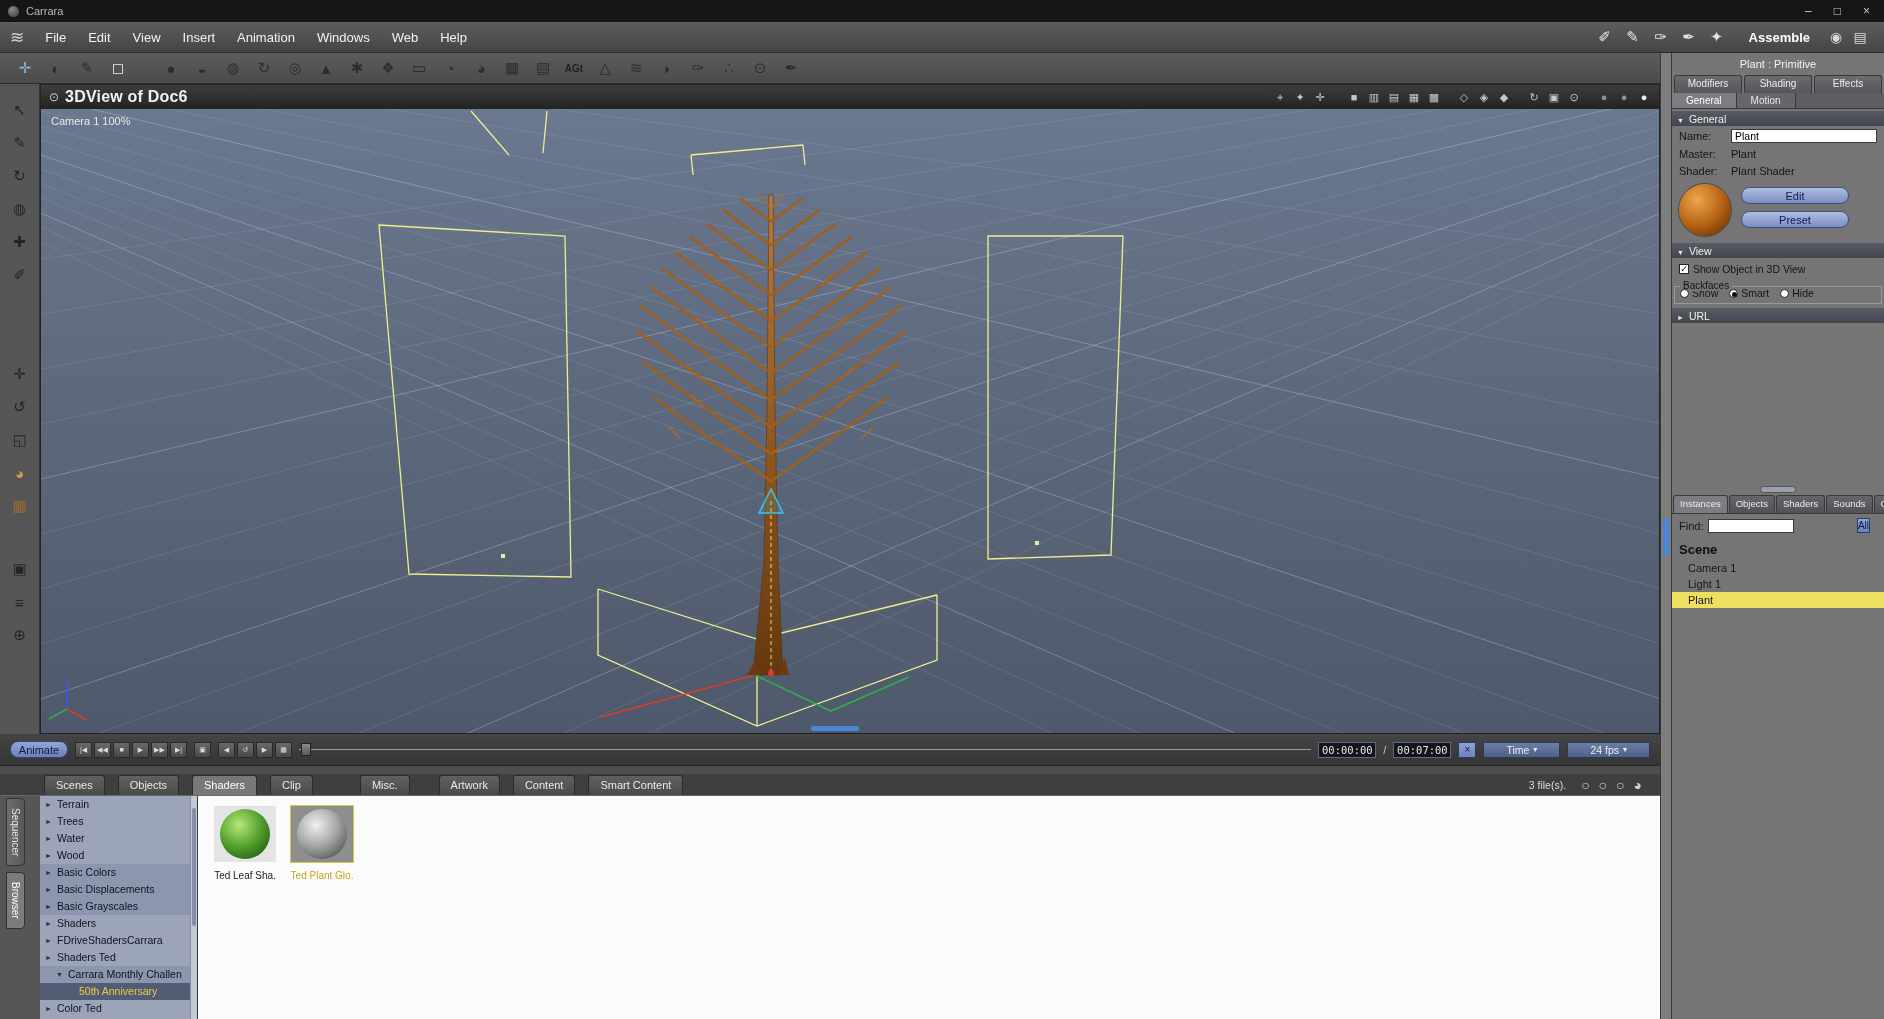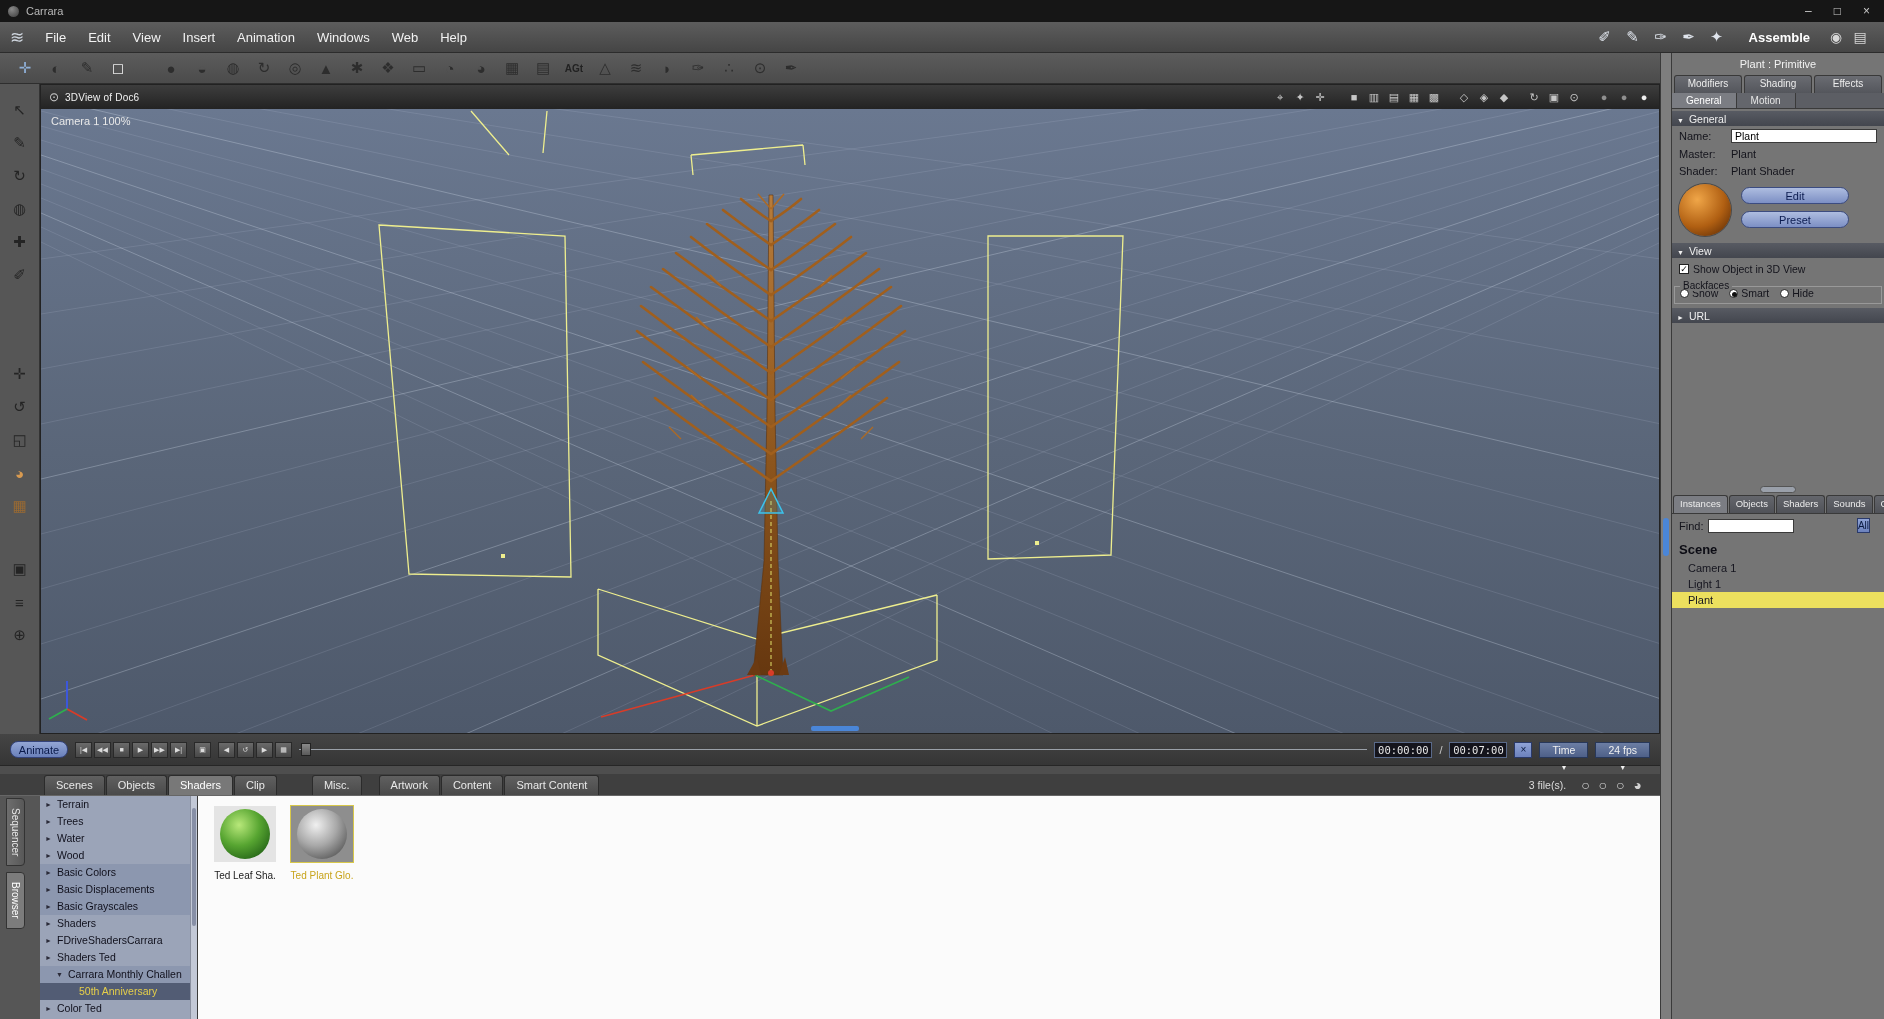--- a/index.html
+++ b/index.html
@@ -43,7 +43,7 @@
   #viewport{position:absolute;left:40px;top:84px;width:1620px;height:650px;border:1px solid #222;}
   #vp-header{height:24px;background:linear-gradient(#3d3d3d,#232323);display:flex;align-items:center;padding:0 8px;gap:6px;}
   .vp-menu-ico{color:#c8c8c8;font-size:12px;}
-  .vp-title{color:#f2f2f2;font-size:10px;letter-spacing:.2px;}
+  .vp-title{color:#f2f2f2;font-size:16px;letter-spacing:.2px;font-weight:bold;}
   .vp-icons{margin-left:auto;display:flex;align-items:center;gap:6px;}
   .vp-ico{color:#c6c6c6;font-size:11px;width:14px;text-align:center;}
   .vp-ico:nth-child(4){margin-left:14px;}

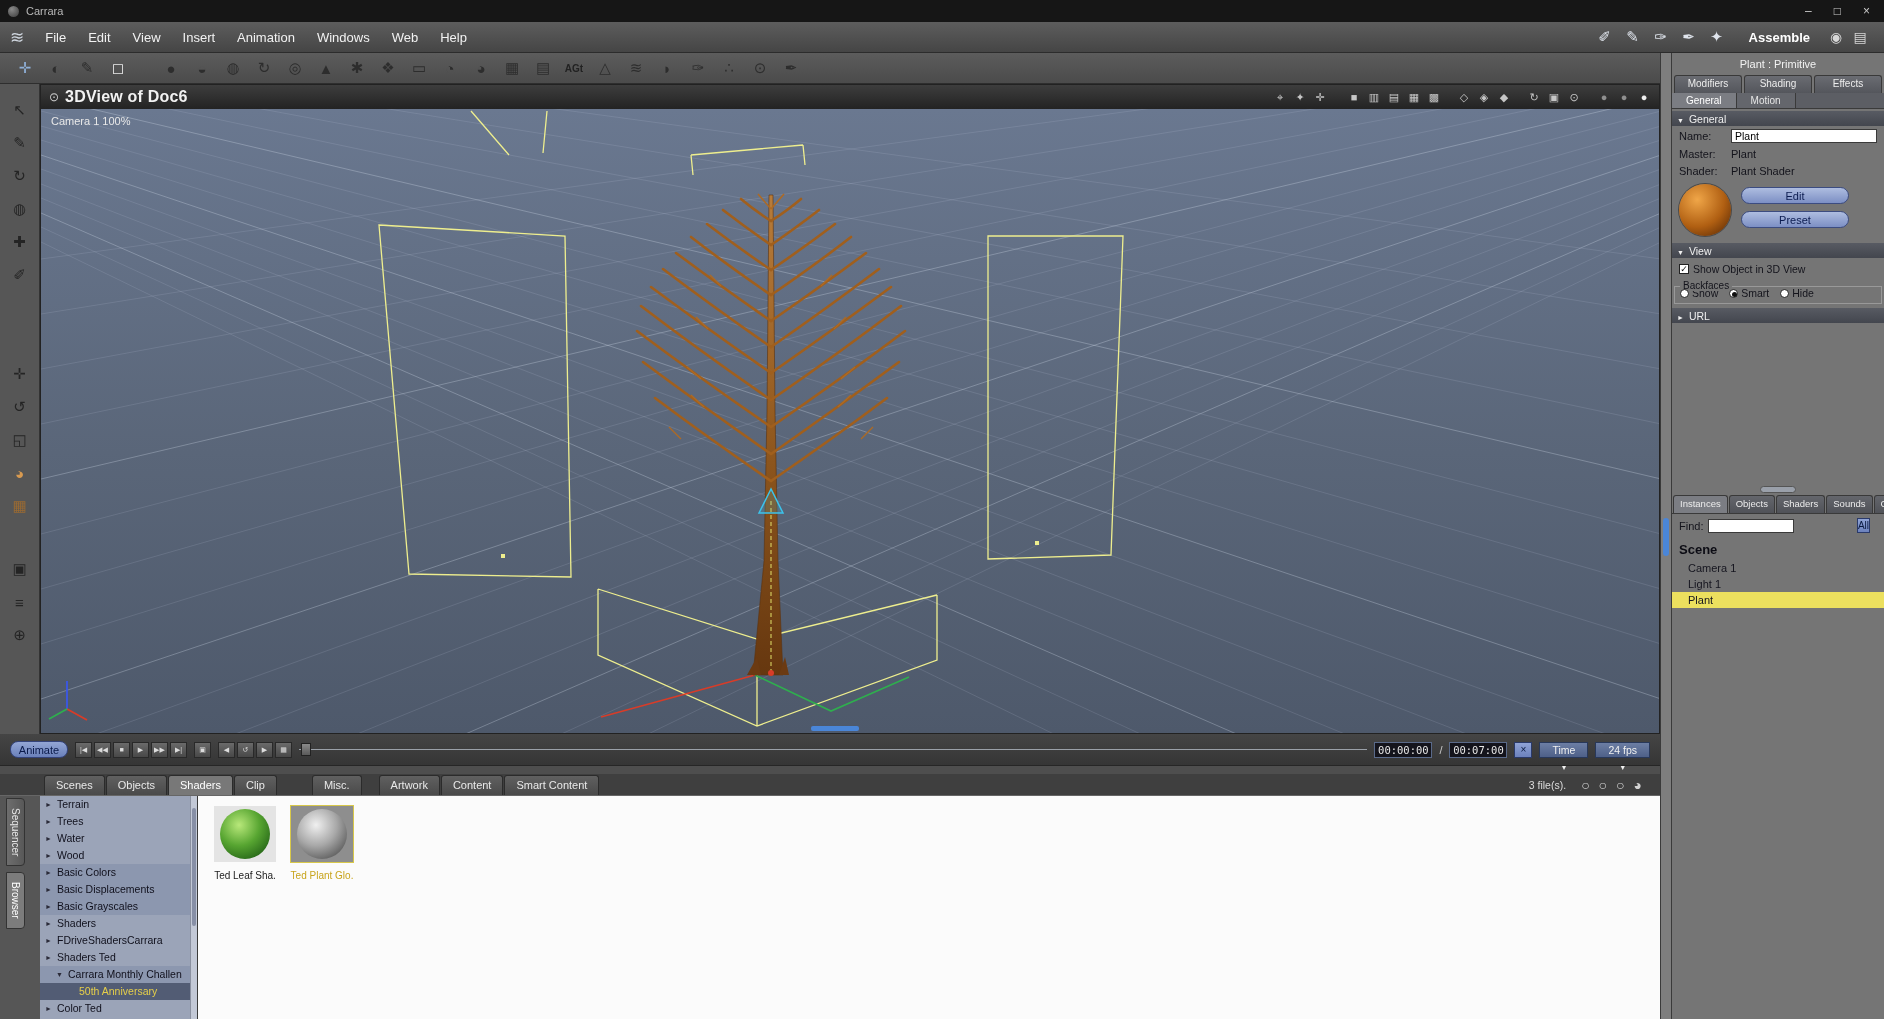--- a/index.html
+++ b/index.html
@@ -113,7 +113,7 @@
   .time-box{width:58px;height:16px;background:#14141c;border:1px solid #5a6a8a;color:#e8e8e8;font-size:10.5px;line-height:15px;text-align:center;font-family:"DejaVu Sans Mono",monospace;}
   .t-sep{color:#c8c8c8;font-size:11px;}
   .tl-x{width:18px;height:16px;background:linear-gradient(#8fa3d6,#6c82bd);border:1px solid #2a3a6a;color:#0a1a40;font-size:10px;line-height:13px;padding:0;}
-  .tl-dd{height:16px;background:linear-gradient(#6c7ea4,#4e6088);border:1px solid #28385a;color:#f0f0f0;font-size:10.5px;line-height:14px;padding:0 12px;display:flex;align-items:center;gap:4px;flex-direction:column;}
+  .tl-dd{height:16px;background:linear-gradient(#6c7ea4,#4e6088);border:1px solid #28385a;color:#f0f0f0;font-size:10.5px;line-height:14px;padding:0 22px;display:flex;align-items:center;gap:4px;}
   .dd-arrow{font-size:8px;}
 
   

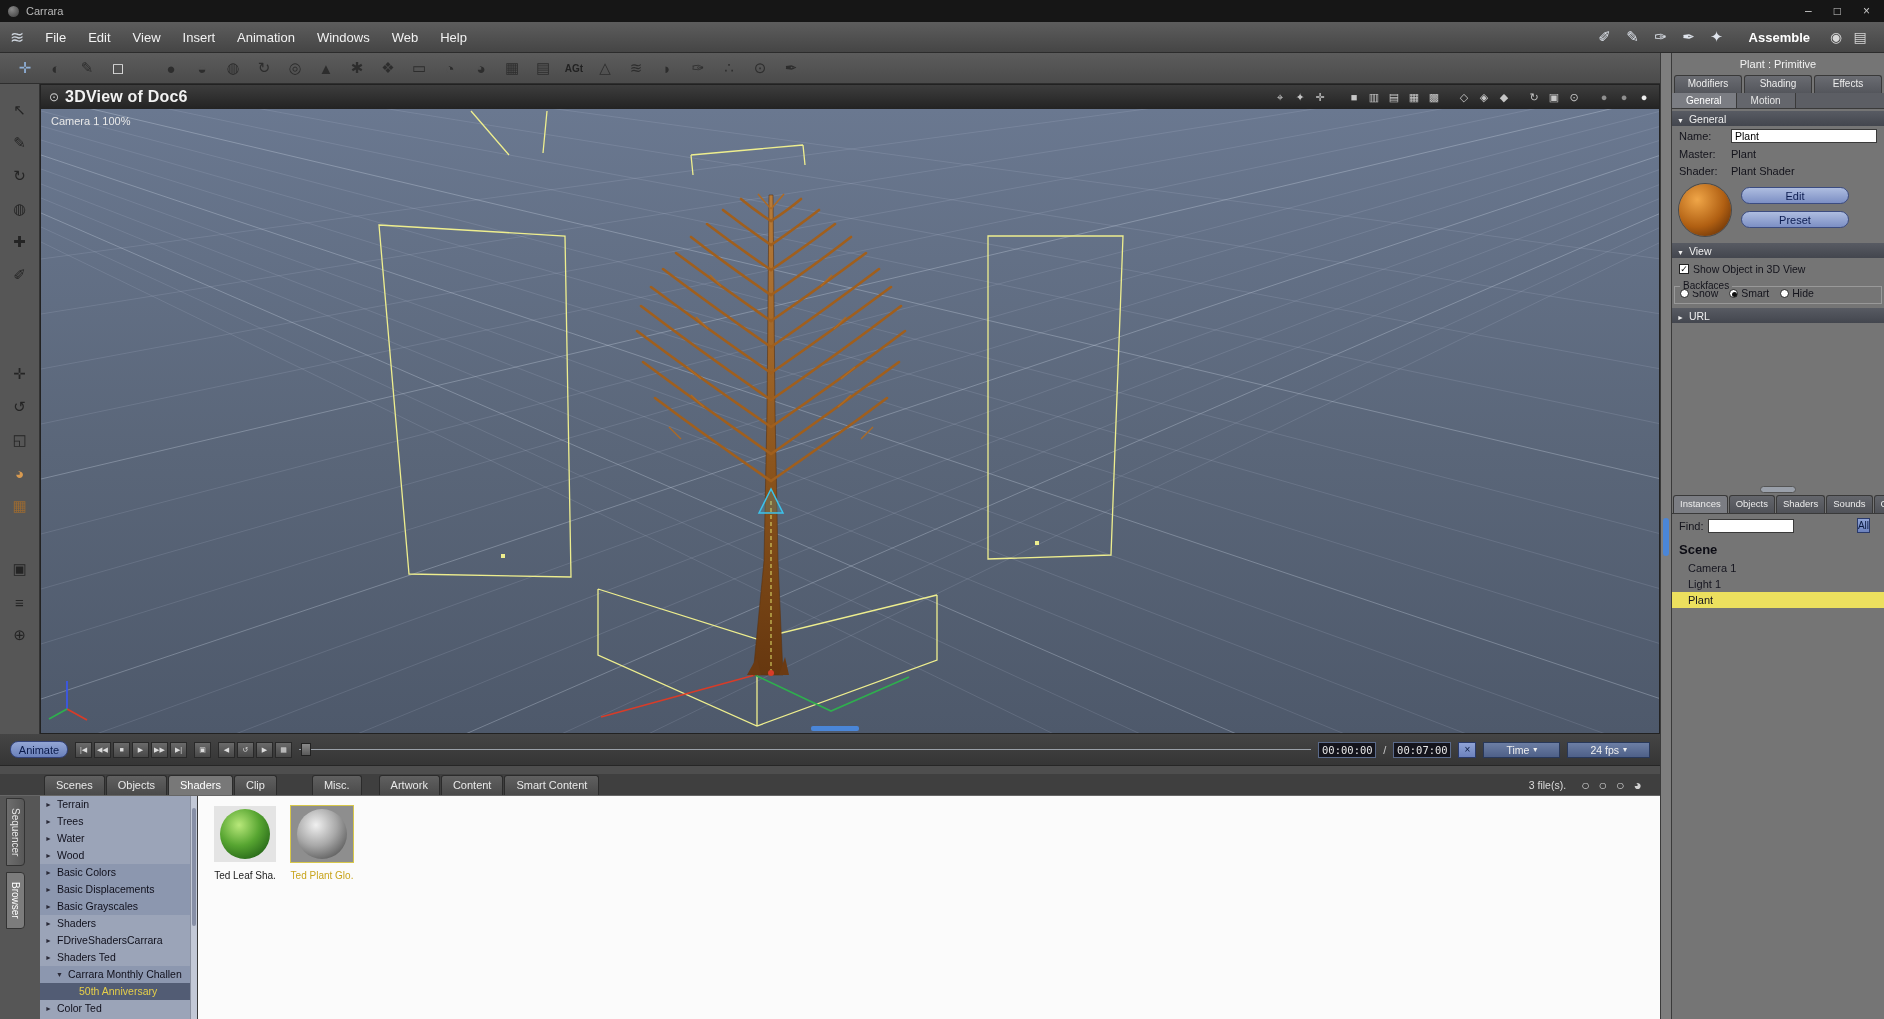--- a/index.html
+++ b/index.html
@@ -118,7 +118,7 @@
 
   
   #btabs{position:absolute;left:0;top:774px;width:1660px;height:22px;background:#3f3f3f;border-bottom:1px solid #666;display:flex;align-items:flex-end;padding-left:44px;}
-  .btab{height:20px;padding:0 11px;margin-right:1px;background:linear-gradient(#606060,#4a4a4a);border:1px solid #2b2b2b;border-bottom:none;border-radius:3px 3px 0 0;color:#e9e9e9;font-size:11px;line-height:19px;}
+  .btab{height:20px;padding:0 11px;margin-right:13px;background:linear-gradient(#606060,#4a4a4a);border:1px solid #2b2b2b;border-bottom:none;border-radius:3px 3px 0 0;color:#e9e9e9;font-size:11px;line-height:19px;}
   .btab.active{background:#787878;color:#fff;}
   .btab:nth-child(5){margin-left:34px;}
   .btab:nth-child(6){margin-left:16px;}

